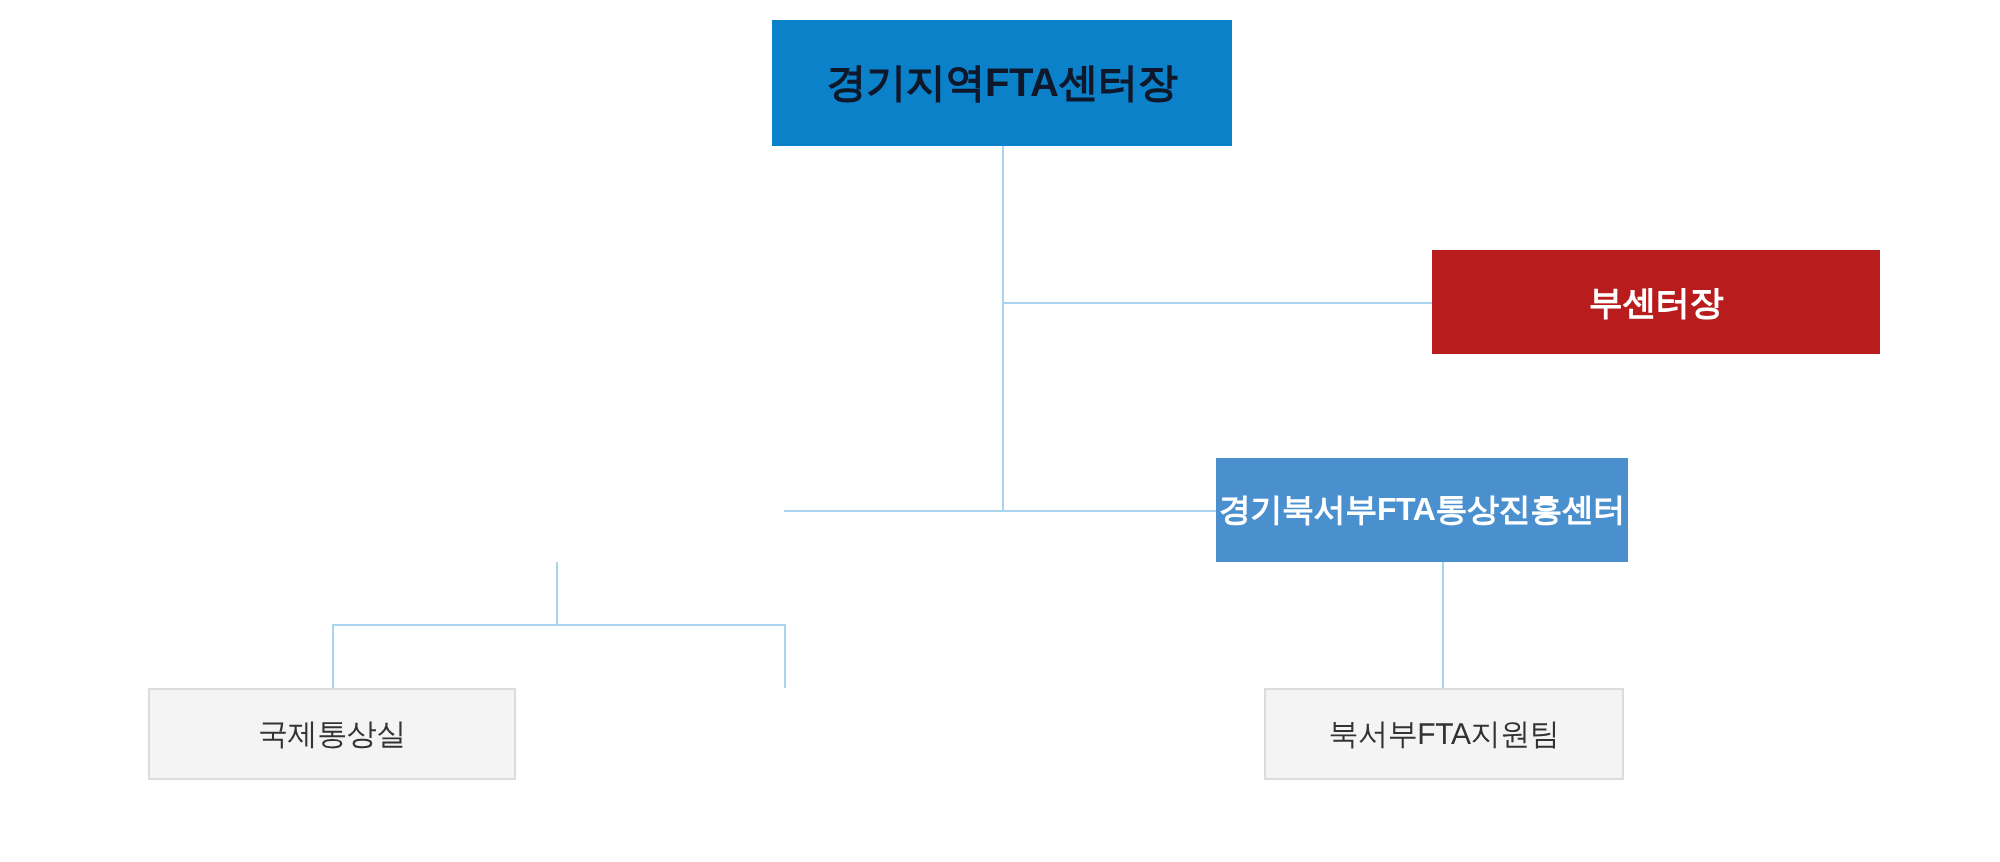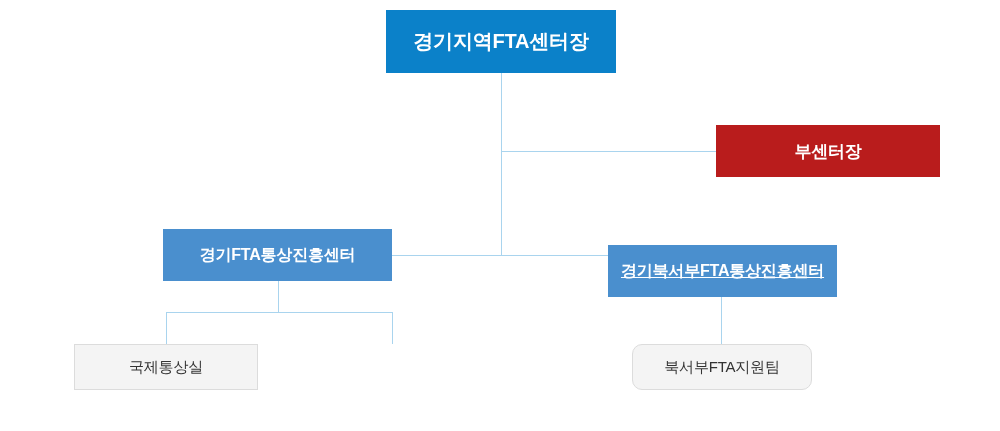--- a/index.html
+++ b/index.html
@@ -31,7 +31,7 @@
   }
   .node-director {
     background: #0b81c9;
-    color: #ffffff;
+    color: #0f172a;
     font-size: 20px;
     font-weight: bold;
     text-align: right;

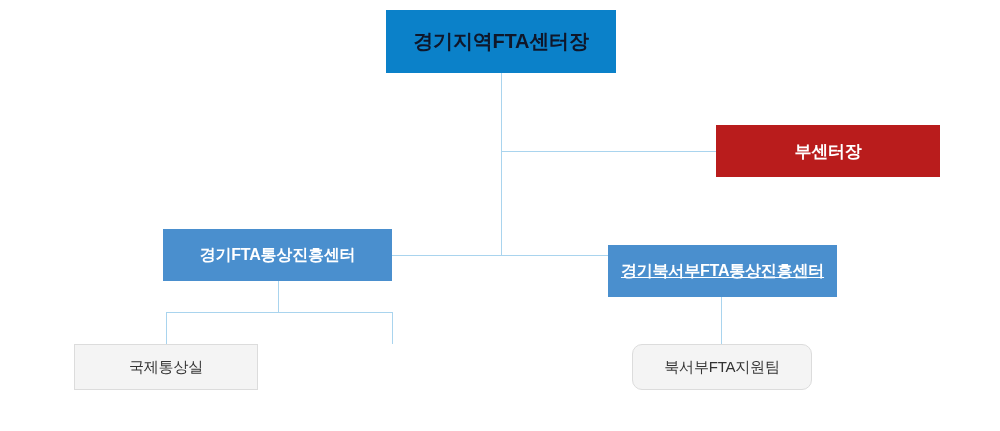--- a/index.html
+++ b/index.html
@@ -88,7 +88,6 @@
 
   <div class="node node-deputy" style="left:716px; top:125px; width:224px; height:52px;">부센터장</div>
 
-  <div class="node node-center" style="left:163px; top:229px; width:229px; height:52px;">경기FTA통상진흥센터</div>
 
   <div class="node node-center" style="left:608px; top:245px; width:229px; height:52px;text-decoration:underline;">경기북서부FTA통상진흥센터</div>
 

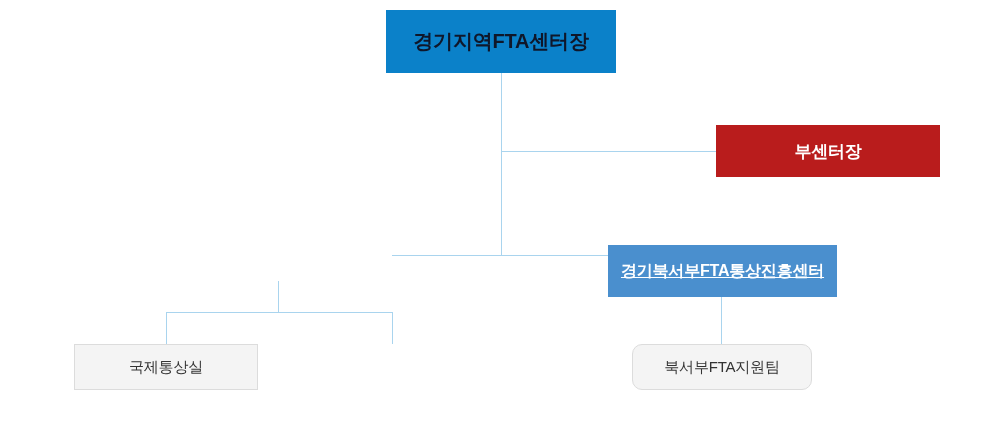--- a/index.html
+++ b/index.html
@@ -89,7 +89,7 @@
   <div class="node node-deputy" style="left:716px; top:125px; width:224px; height:52px;">부센터장</div>
 
 
-  <div class="node node-center" style="left:608px; top:245px; width:229px; height:52px;text-decoration:underline;">경기북서부FTA통상진흥센터</div>
+  <div class="node node-center" style="left:608px; top:229px; width:206px; height:52px;">경기북서부FTA통상진흥센터</div>
 
   <div class="node node-team" style="left:74px; top:344px; width:184px; height:46px;">국제통상실</div>
 

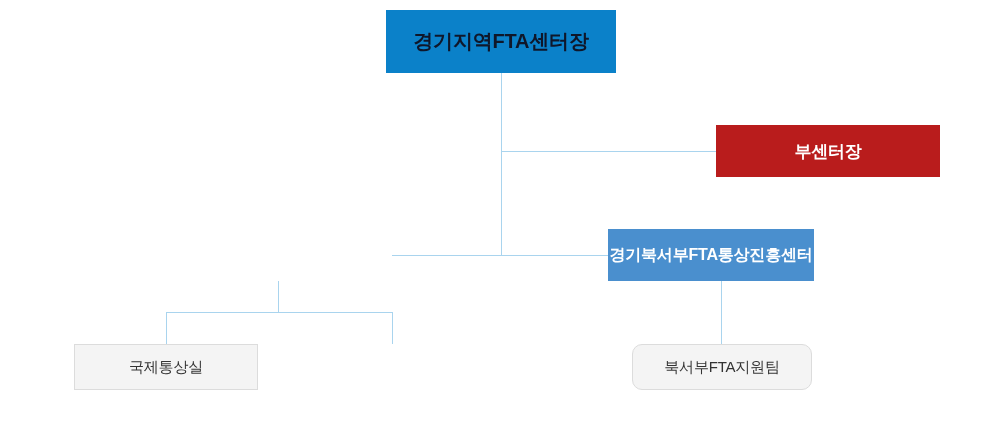--- a/index.html
+++ b/index.html
@@ -94,7 +94,7 @@
   <div class="node node-team" style="left:74px; top:344px; width:184px; height:46px;">국제통상실</div>
 
 
-  <div class="node node-team" style="left:632px; top:344px; width:180px; height:46px;border-radius:10px;">북서부FTA지원팀</div>
+  <div class="node node-team" style="left:632px; top:344px; width:180px; height:46px;">북서부FTA지원팀</div>
 
 </div>
 

